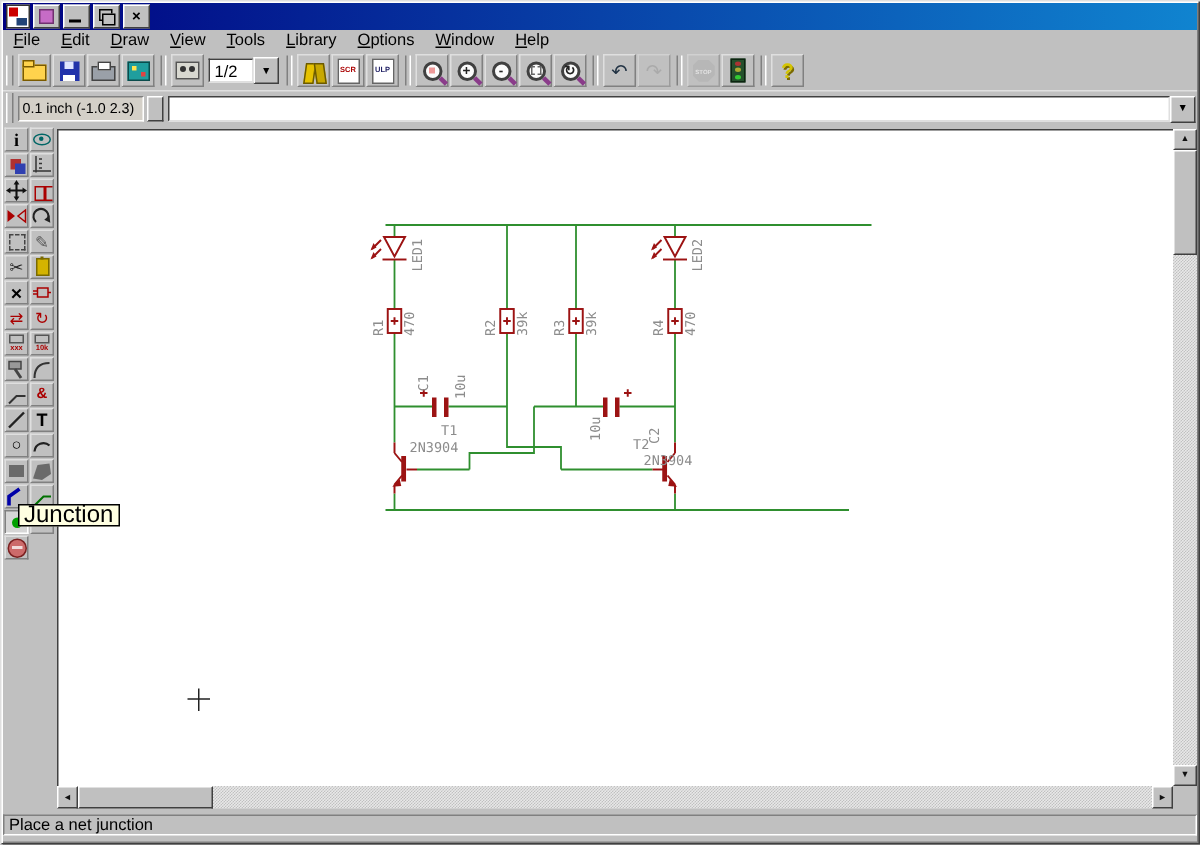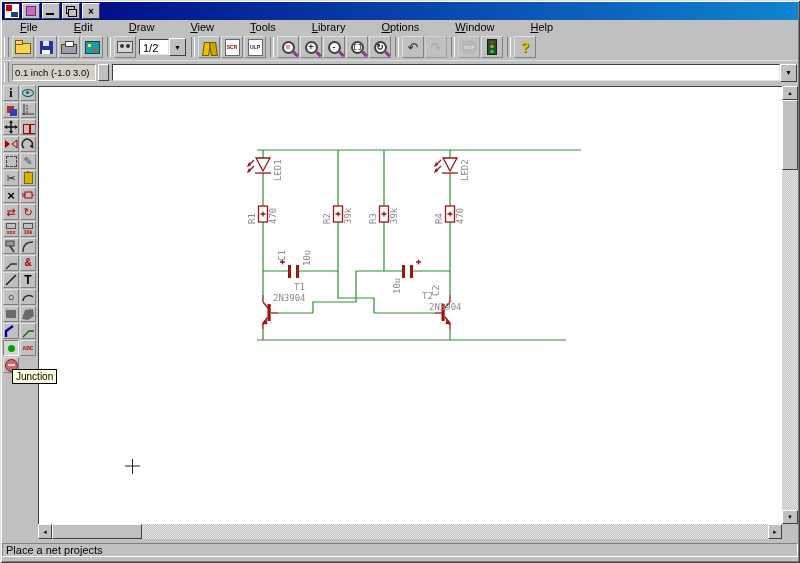--- a/index.html
+++ b/index.html
@@ -22,7 +22,7 @@
   .wbtn .pink{width:8px;height:8px;background:#c66cc6;border:1px solid #703070;}
   
   #menubar{position:absolute;left:2px;top:20px;width:796px;height:14px;display:flex;align-items:center;}
-  .menu-item{padding:0 18px;height:14px;line-height:14px;cursor:default;}
+  .menu-item{padding:0 7px;height:14px;line-height:14px;cursor:default;}
   
   #toolbar1{position:absolute;left:2px;top:34px;width:796px;height:26px;display:flex;align-items:center;
     border-bottom:1px solid #dfdfdf;}

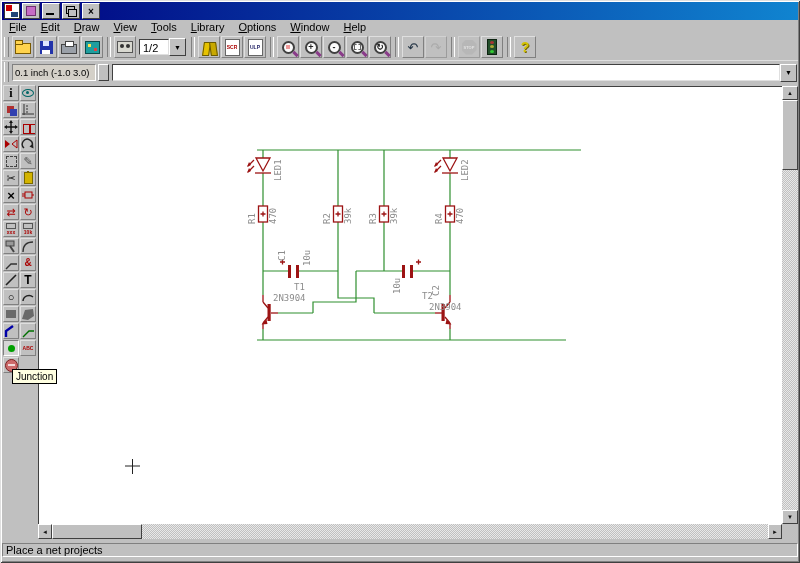--- a/index.html
+++ b/index.html
@@ -247,7 +247,7 @@
 
   <div id="toolbar2">
     <span class="grip"></span>
-    <span id="coordbox">0.1 inch (-1.0 3.0)</span>
+    <span id="coordbox">0.1 inch (-1.0 2.3)</span>
     <span id="coordbtn"></span>
     <span id="cmdwrap">
       <input id="cmdinput" value="" style="">

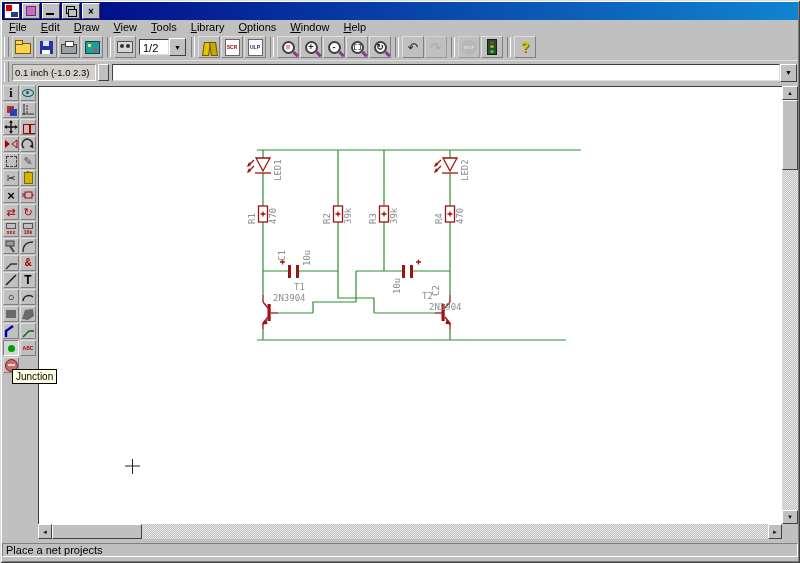--- a/index.html
+++ b/index.html
@@ -130,8 +130,8 @@
     border:1px solid;border-color:#808080 #fff #fff #808080;box-sizing:border-box;
     line-height:12px;padding-left:3px;font-size:11px;}
   
-  #tooltip{position:absolute;left:12px;top:369px;background:var(--tooltipbg);border:1px solid #000;
-    font-size:10px;padding:0 3px;line-height:13px;z-index:50;}
+  #tooltip{position:absolute;left:12px;top:336px;background:var(--tooltipbg);border:1px solid #000;
+    font-size:16px;padding:0 3px;line-height:13px;z-index:50;}
   u{text-decoration:underline;}
 </style>
 </head>

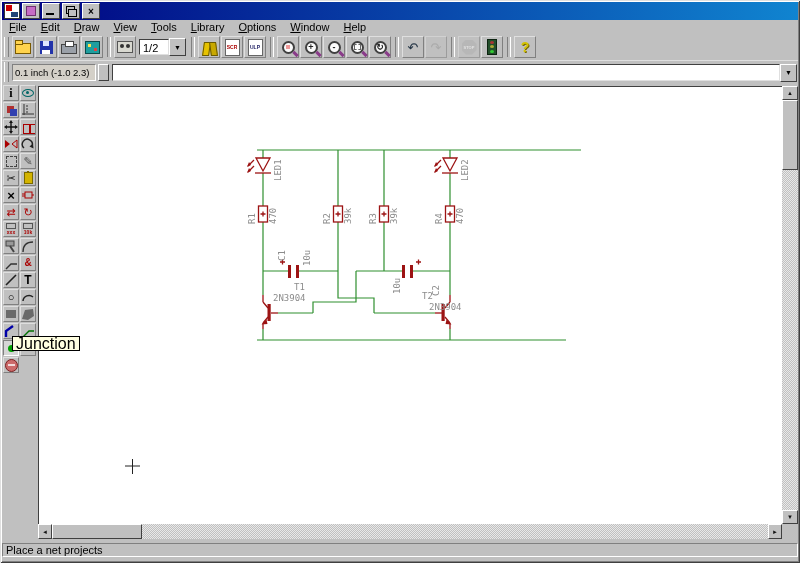--- a/index.html
+++ b/index.html
@@ -556,7 +556,7 @@
   <div id="corner"></div>
 
   <div id="statusbar">
-    <span>Place a net projects</span>
+    <span>Place a net junction</span>
   </div>
 
   <div id="tooltip">

